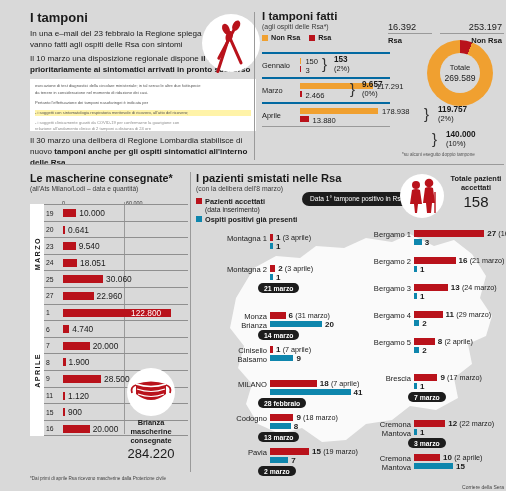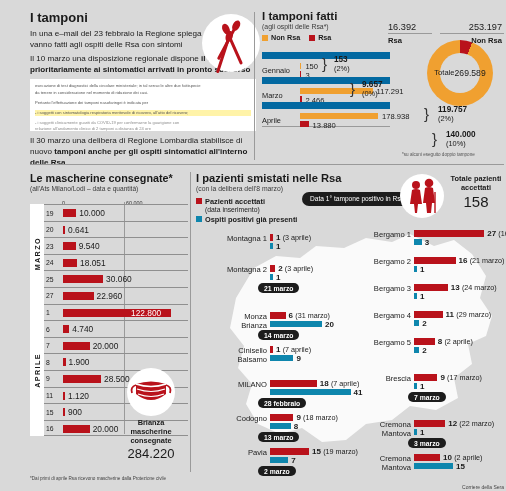--- a/index.html
+++ b/index.html
@@ -58,7 +58,7 @@
   .sw.red { background: #b9121b; }
 
   .months { position: absolute; left: 0; top: 42px; width: 128px; }
-  .mrow { position: relative; height: 25px; border-top: 7px solid #0369a1; }
+  .mrow { position: relative; height: 25px; border-top: 2px solid #0369a1; }
   .mrow:last-child { border-bottom: 1px solid #9a9a9a; }
   .mlabel { position: absolute; left: 0; top: 7px; font-size: 7.4px; color: #1a1a1a; }
   .bars { position: absolute; left: 38px; top: 4px; }

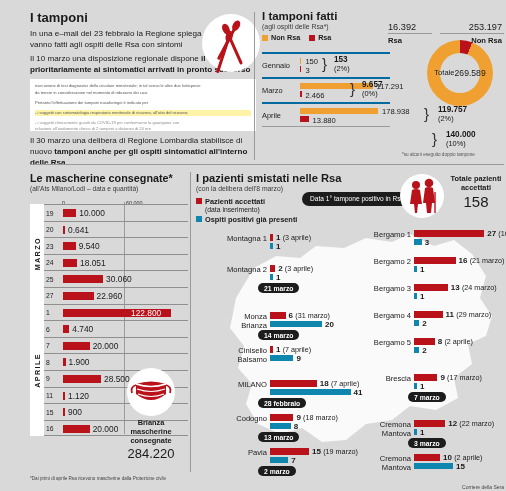--- a/index.html
+++ b/index.html
@@ -79,7 +79,7 @@
   .donut .hole {
     position: absolute; left: 13px; top: 13px; width: 40px; height: 40px;
     border-radius: 50%; background: #d9d9d9;
-    display: flex; flex-direction: row; align-items: center; justify-content: center;
+    display: flex; flex-direction: column; align-items: center; justify-content: center;
     line-height: 10px;
   }
   .donut .hole .t1 { font-size: 7.6px; }

